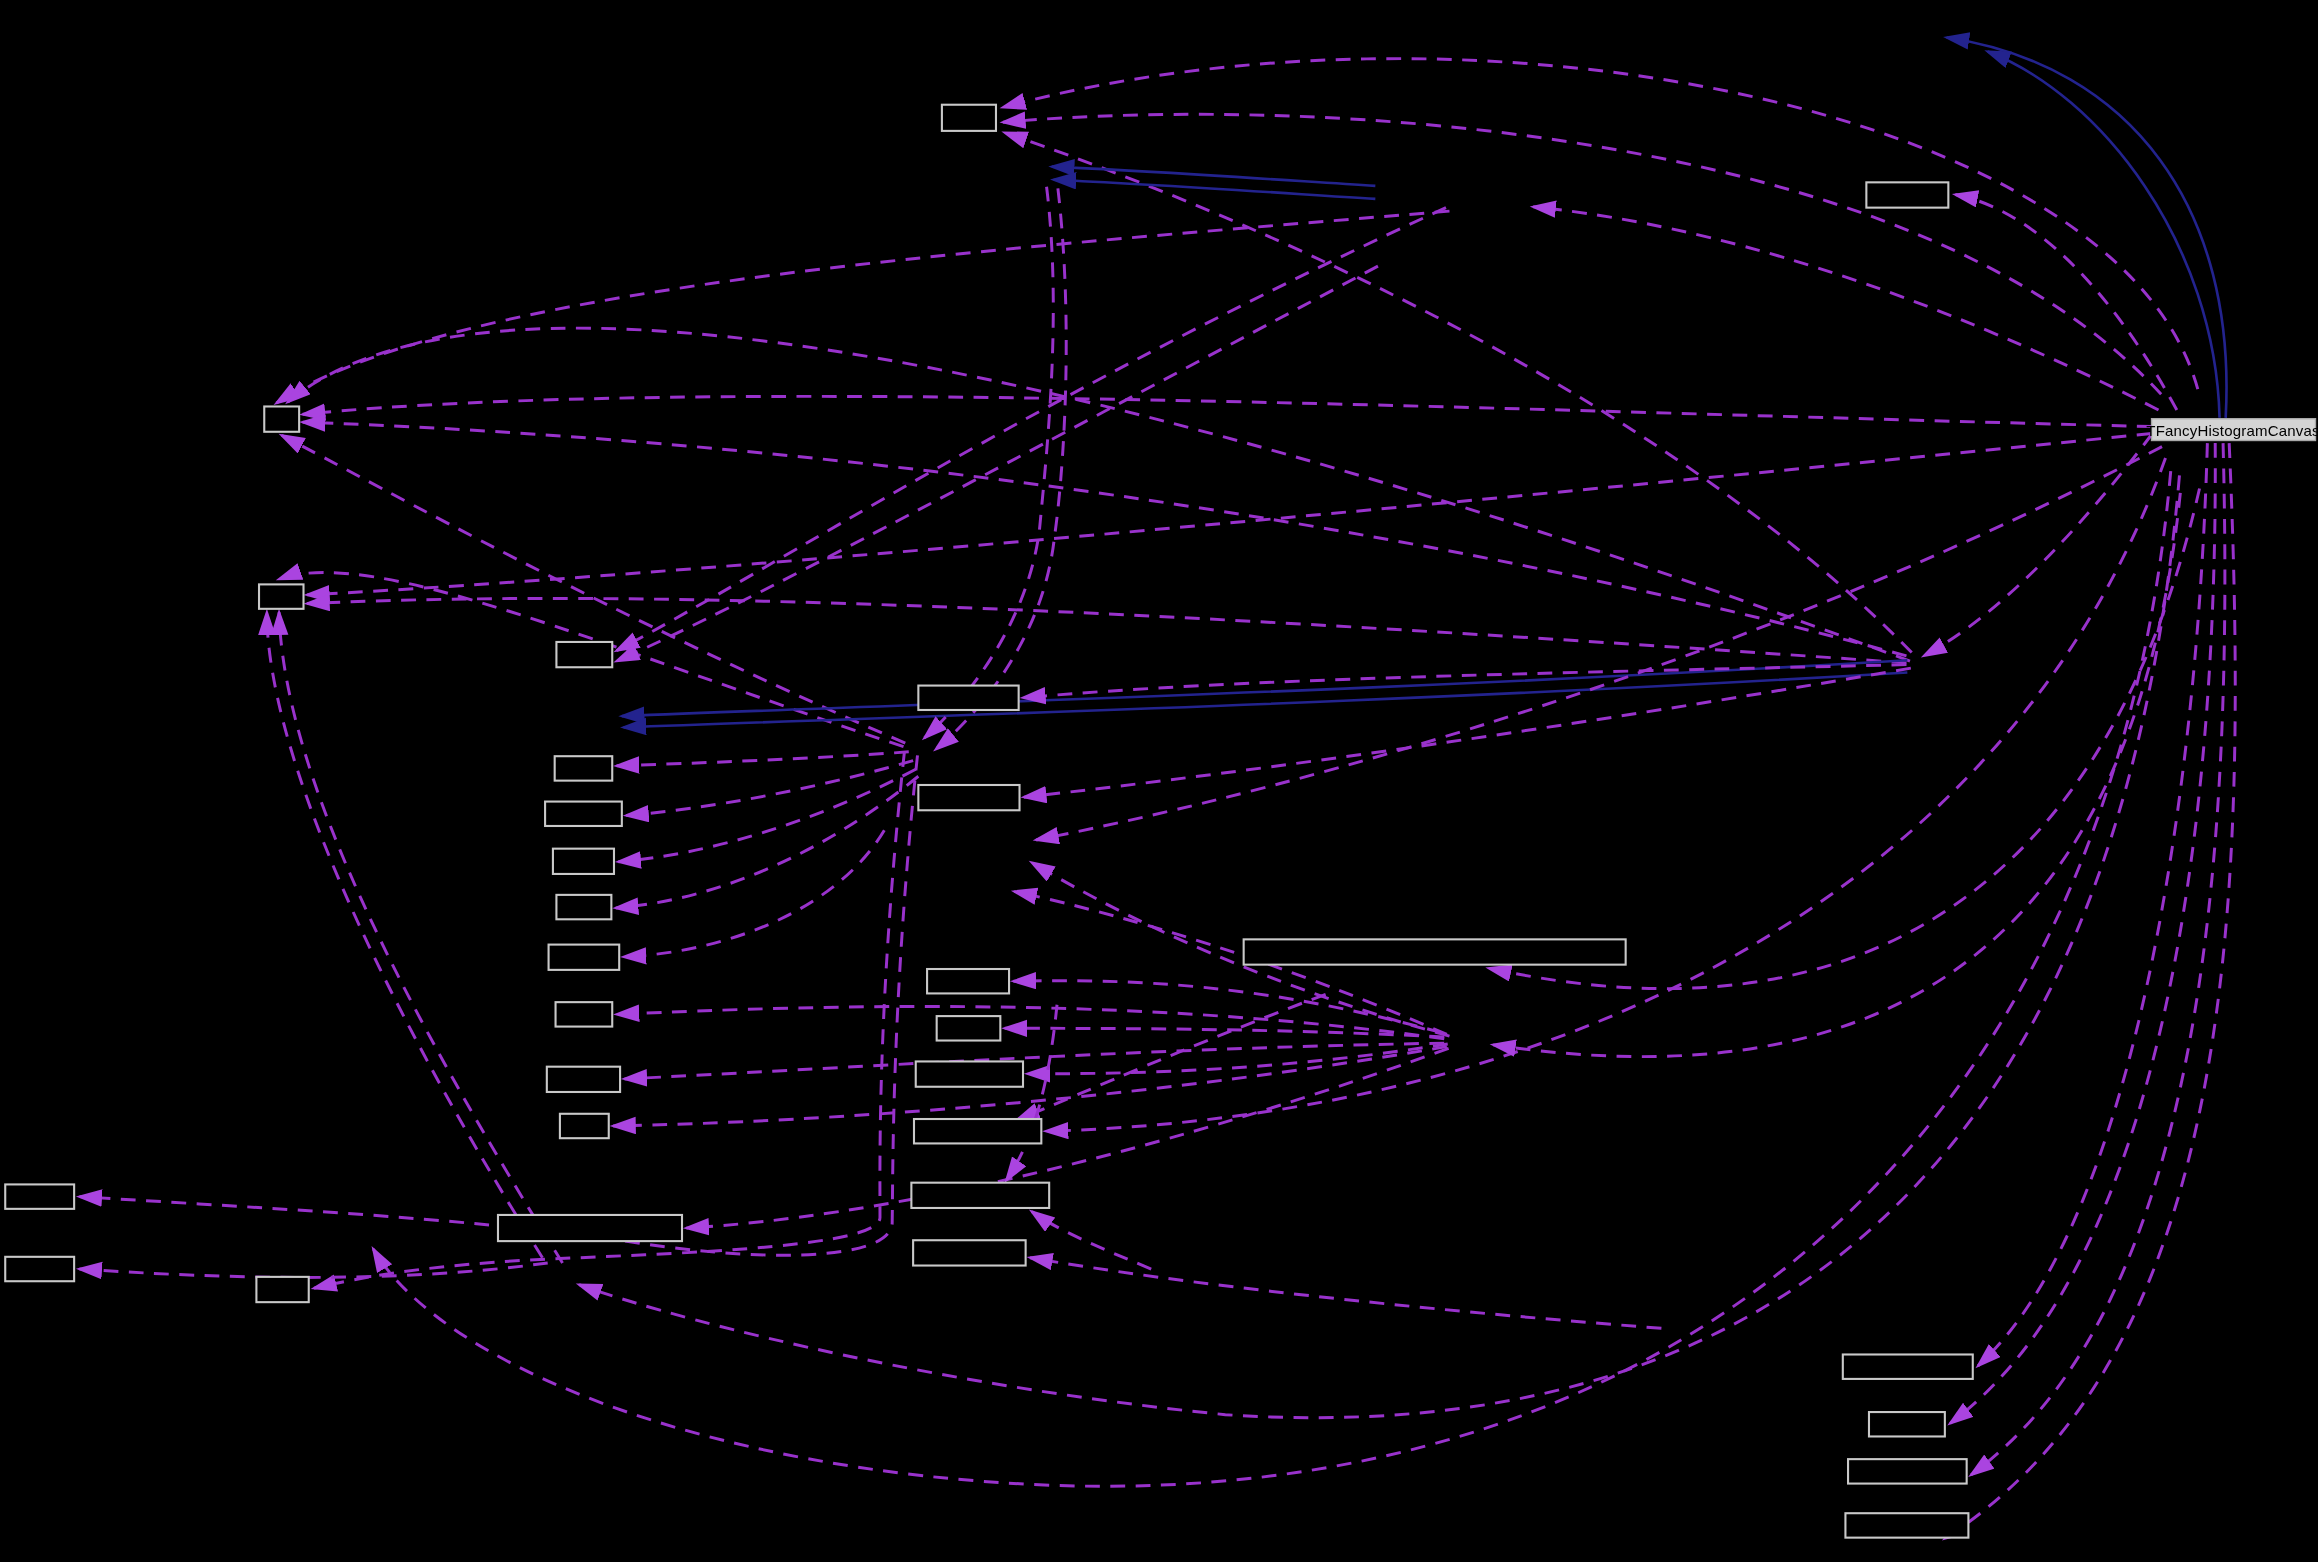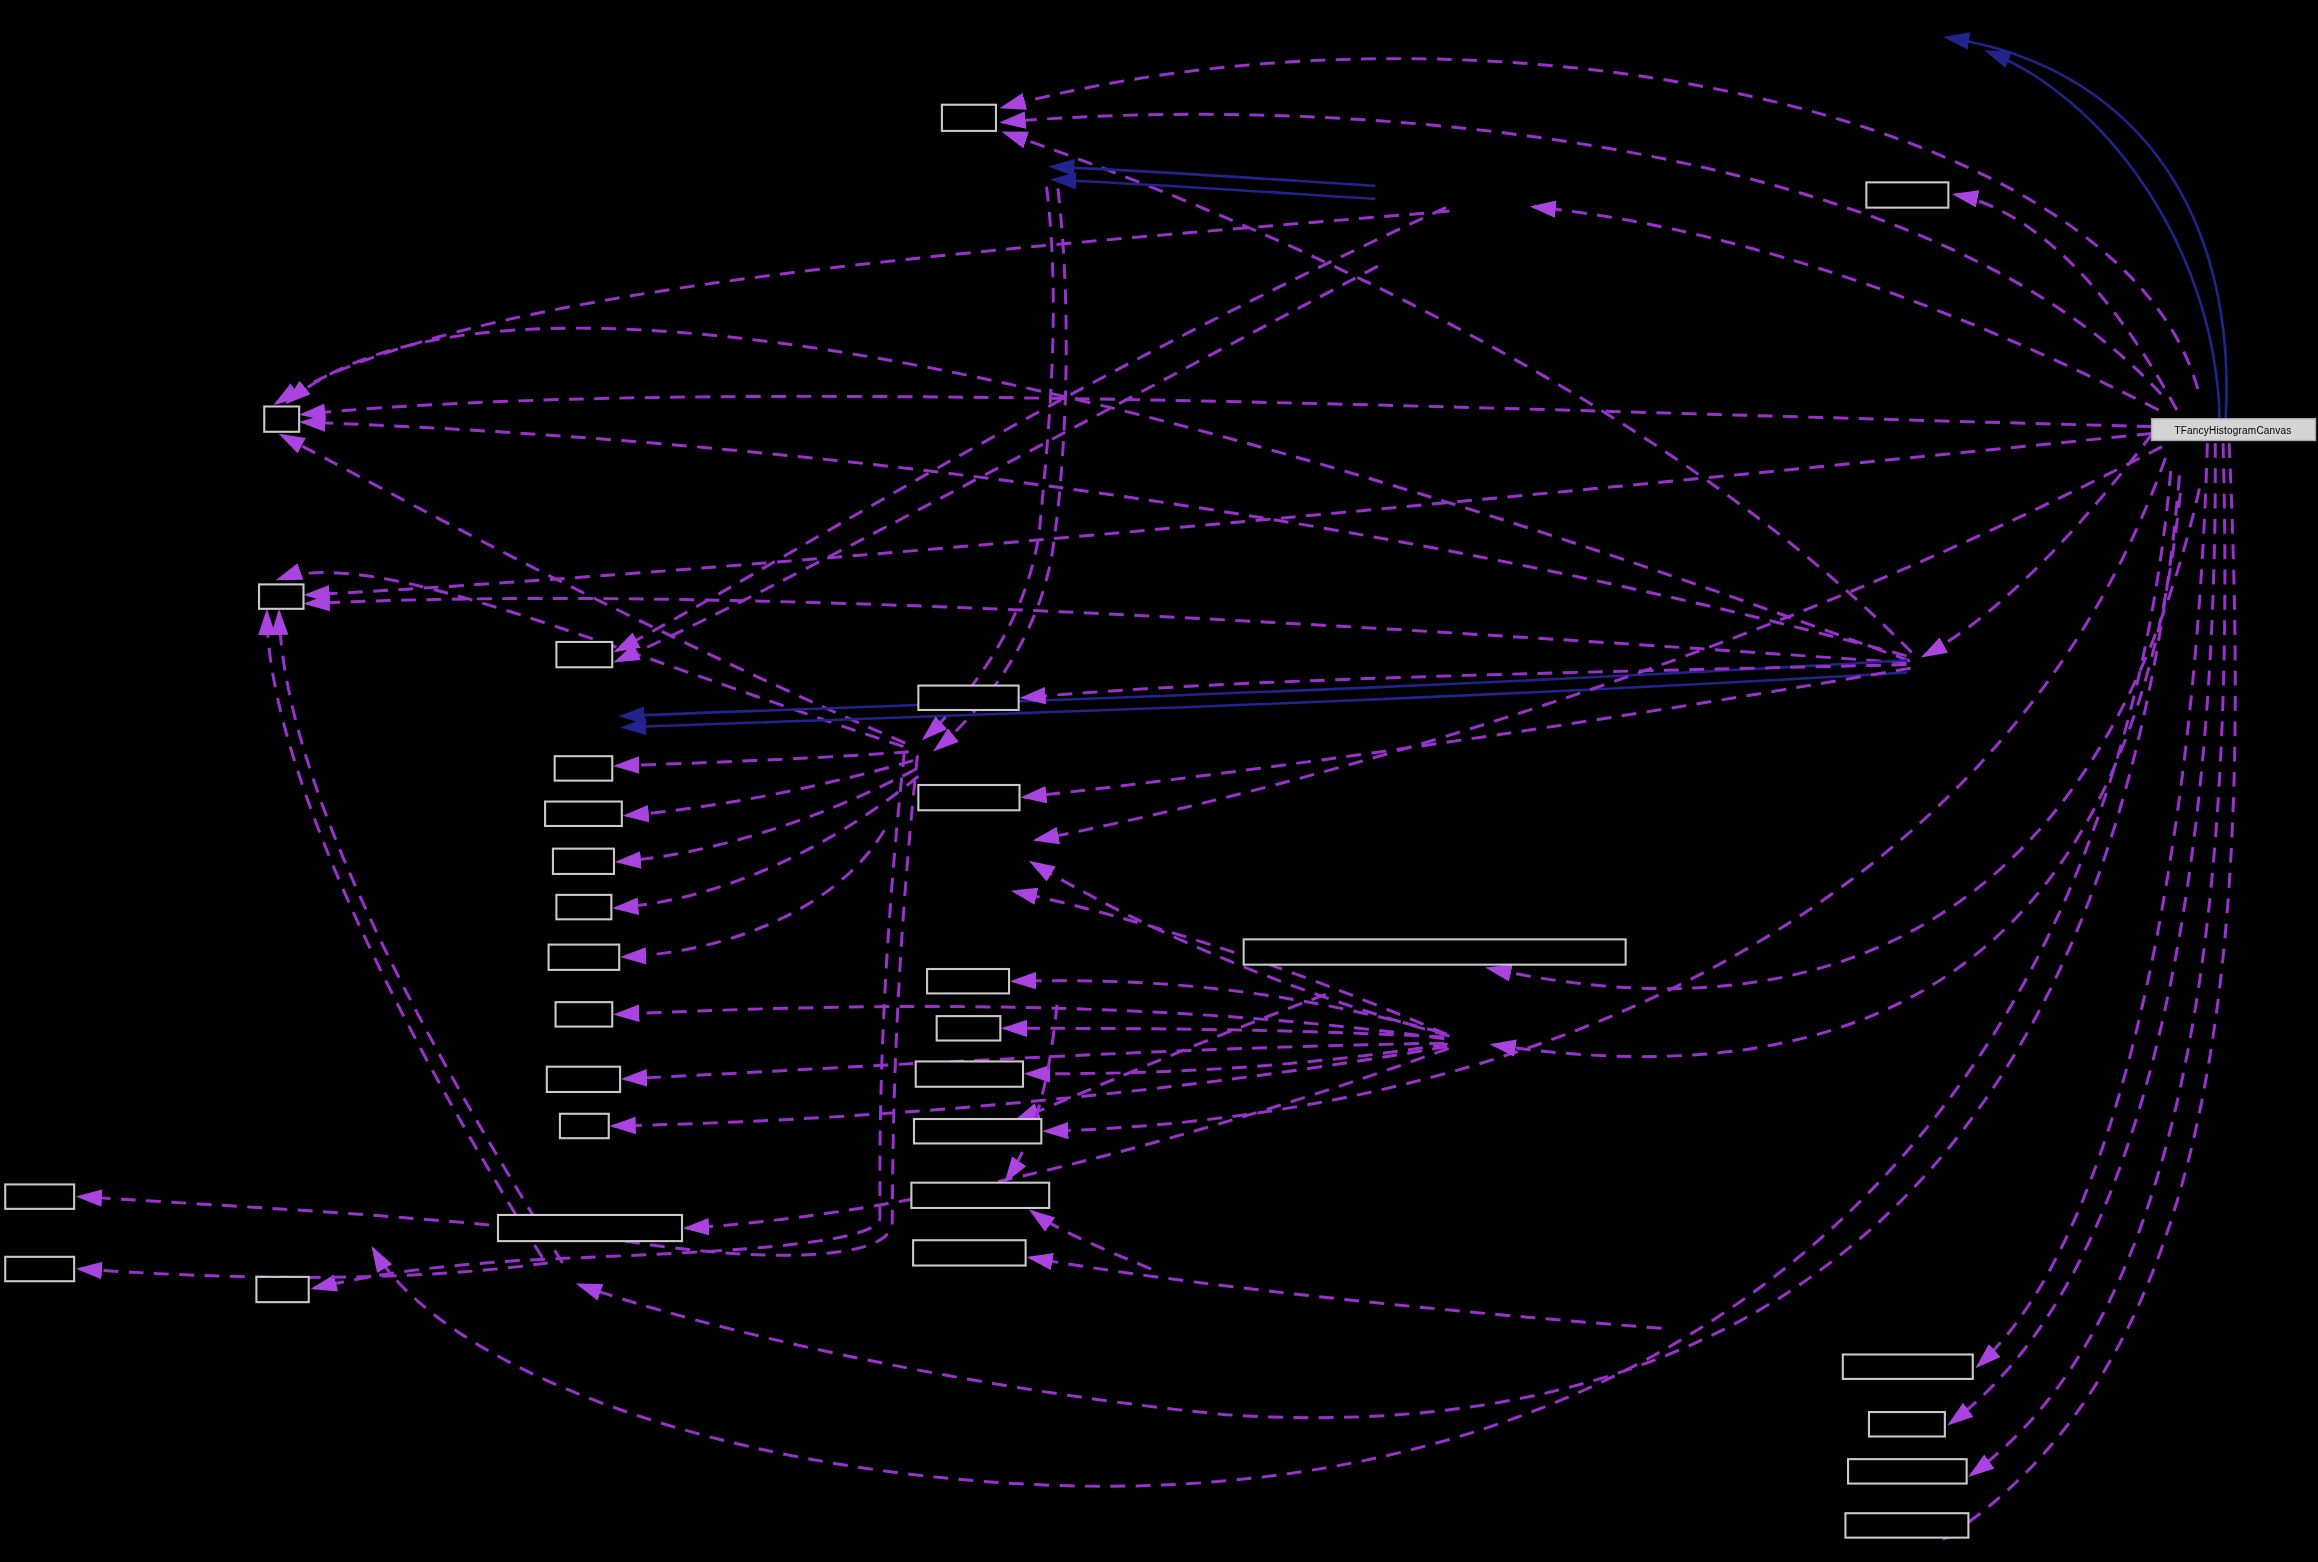--- a/index.html
+++ b/index.html
@@ -15,7 +15,7 @@
   .node-rect.labeled{fill:var(--labeled-node-fill);stroke:var(--labeled-node-stroke);stroke-width:1.6px;}
   #fancy-label{position:absolute;left:2151px;top:419px;width:164px;height:22px;
     display:flex;align-items:center;justify-content:center;
-    color:var(--label-text);font-size:10px;letter-spacing:0.2px;}
+    color:var(--label-text);font-size:15px;letter-spacing:0.2px;}
 </style>
 </head>
 <body style="background: rgb(0, 0, 0);">

